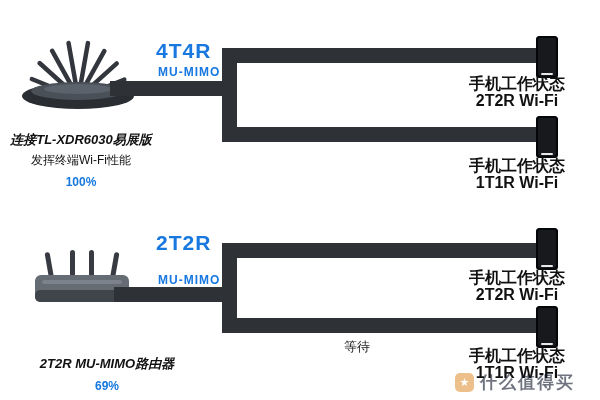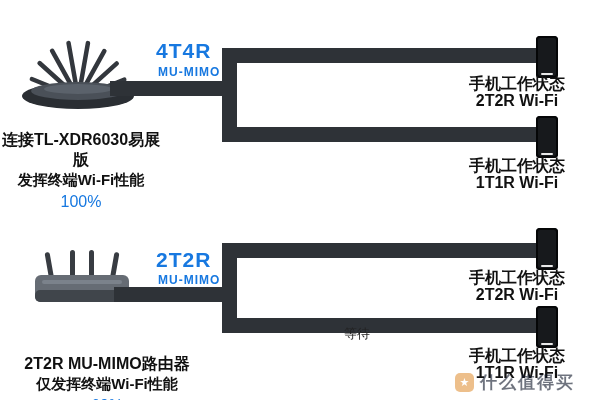--- a/index.html
+++ b/index.html
@@ -38,7 +38,7 @@
 
   
   .caption-block { position: absolute; text-align: center; color: #111; }
-  .caption-1 { font-size: 16px; font-weight: bold; line-height: 20px; }
+  .caption-1 { font-size: 13px; font-weight: bold; line-height: 20px; font-style: italic; }
   .caption-2 { font-size: 15px; font-weight: bold; line-height: 20px; }
   .percent { font-size: 16px; font-weight: normal; color: #1778e0; line-height: 24px; }
 

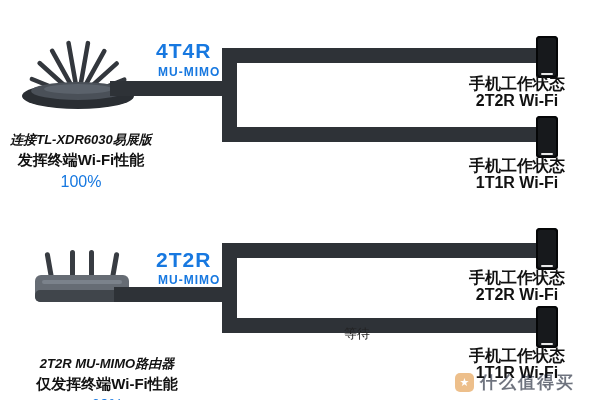--- a/index.html
+++ b/index.html
@@ -39,7 +39,7 @@
   
   .caption-block { position: absolute; text-align: center; color: #111; }
   .caption-1 { font-size: 13px; font-weight: bold; line-height: 20px; font-style: italic; }
-  .caption-2 { font-size: 15px; font-weight: bold; line-height: 20px; }
+  .caption-2 { font-size: 12px; font-weight: normal; line-height: 20px; }
   .percent { font-size: 16px; font-weight: normal; color: #1778e0; line-height: 24px; }
 
   

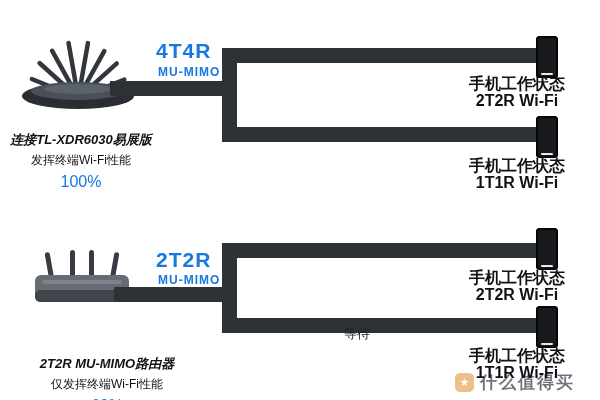--- a/index.html
+++ b/index.html
@@ -40,7 +40,7 @@
   .caption-block { position: absolute; text-align: center; color: #111; }
   .caption-1 { font-size: 13px; font-weight: bold; line-height: 20px; font-style: italic; }
   .caption-2 { font-size: 12px; font-weight: normal; line-height: 20px; }
-  .percent { font-size: 16px; font-weight: normal; color: #1778e0; line-height: 24px; }
+  .percent { font-size: 12px; font-weight: bold; color: #1778e0; line-height: 24px; }
 
   
   .phone-label { position: absolute; width: 130px; text-align: center; color: #111; }

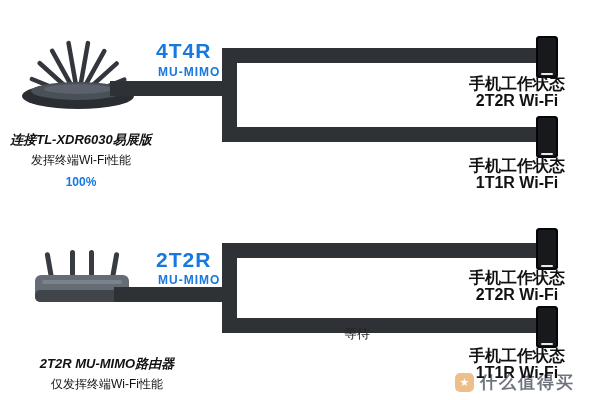--- a/index.html
+++ b/index.html
@@ -152,7 +152,7 @@
     <rect x="10" y="30" width="80" height="4" rx="2" fill="#7b828b"></rect>
   </svg>
 
-  <div class="std" style="left:156px; top:249px;">2T2R</div>
+  <div class="std" style="left:156px; top:232px;">2T2R</div>
   <div class="tech" style="left:158px; top:274px;">MU-MIMO</div>
 
   <div class="bar" style="left:114px; top:287px; width:110px; height:15px;"></div>

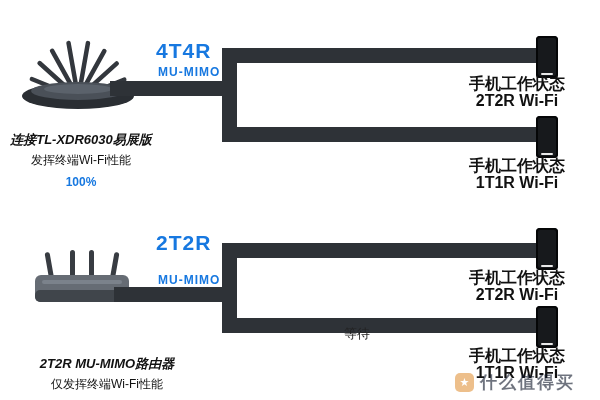--- a/index.html
+++ b/index.html
@@ -160,7 +160,7 @@
   <div class="bar" style="left:222px; top:243px; width:328px; height:15px;"></div>
   <div class="bar" style="left:222px; top:318px; width:328px; height:15px;"></div>
 
-  <div class="waiting" style="left:322px; top:325px;">等待</div>
+  <div class="waiting" style="left:322px; top:338px;">等待</div>
 
   <div class="phone" style="left:536px; top:228px;">
       <div class="home"></div>

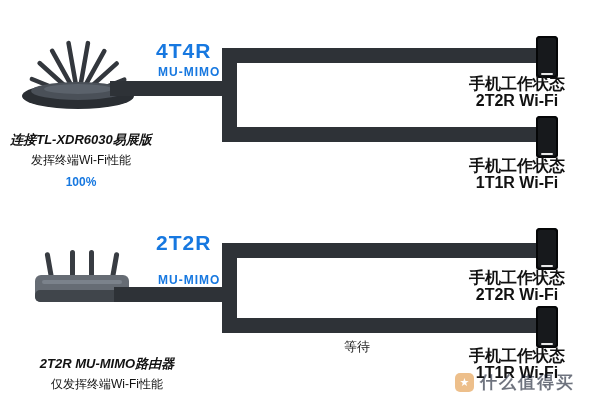--- a/index.html
+++ b/index.html
@@ -180,7 +180,6 @@
 
   <div class="caption-block" style="left:12px; top:330px; width:190px;margin-top:24px;">
     <div class="caption-1">2T2R MU-MIMO路由器</div>
-    <div class="caption-2">仅发挥终端Wi-Fi性能</div>
     <div class="percent">69%</div>
   </div>
 

